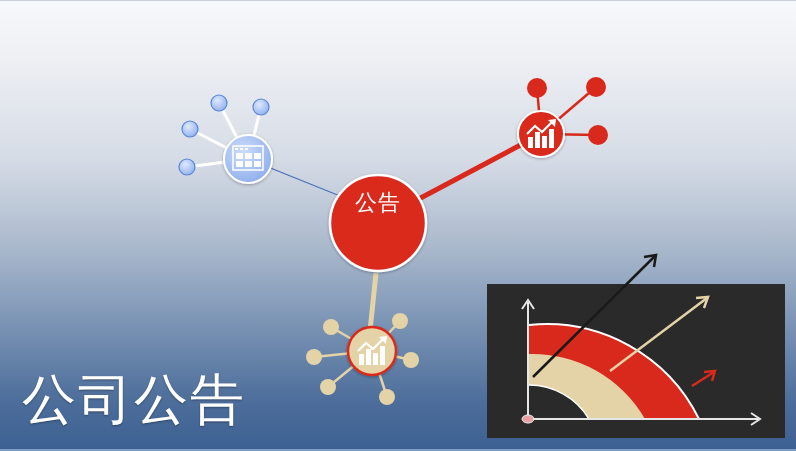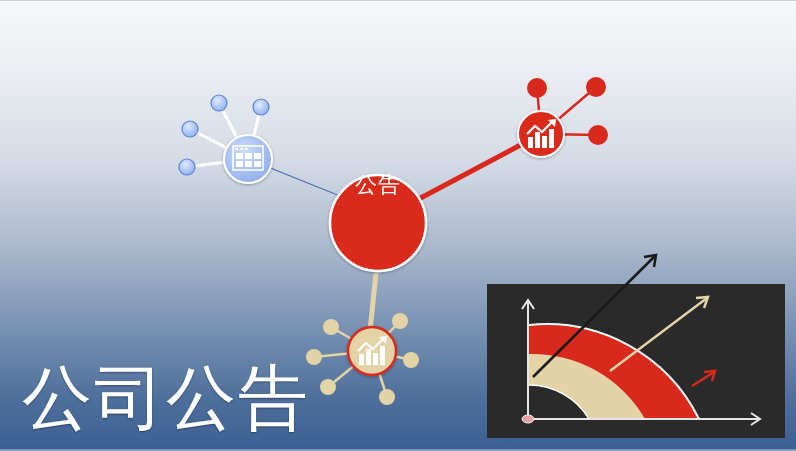--- a/index.html
+++ b/index.html
@@ -19,7 +19,7 @@
     }
     svg.diagram { position: absolute; left: 0; top: 0; }
     .center-label {
-      position: absolute; left: 330px; top: 168px; width: 96px;
+      position: absolute; left: 330px; top: 186px; width: 96px;
       text-align: center; color: #ffffff;
       font-family: "DejaVu Serif", serif; font-size: 22px; line-height: 32px;
       letter-spacing: 1px;

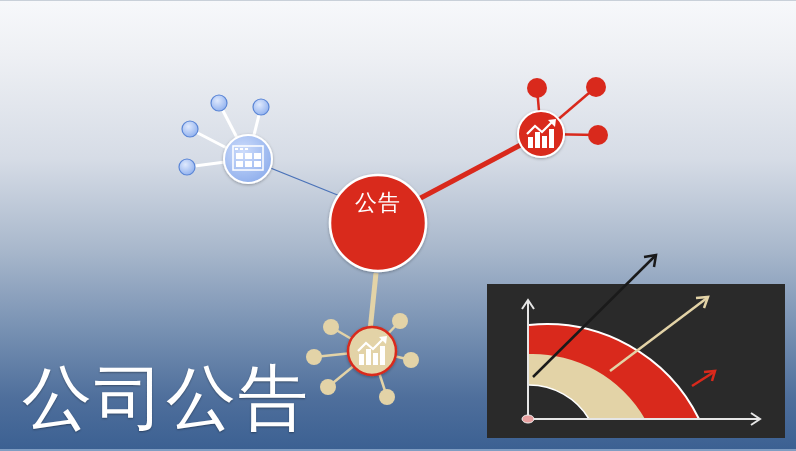--- a/index.html
+++ b/index.html
@@ -26,7 +26,7 @@
     }
     .title {
       position: absolute; left: 22px; top: 366px;
-      color: #ffffff; font-family: Liberation Serif, serif; font-size: 70px;
+      color: #ffffff; font-family: Liberation Sans, sans-serif; font-size: 54px;
       letter-spacing: 2px; line-height: 64px;
       text-shadow: 0 1px 2px rgba(0,0,0,0.35);
     }

